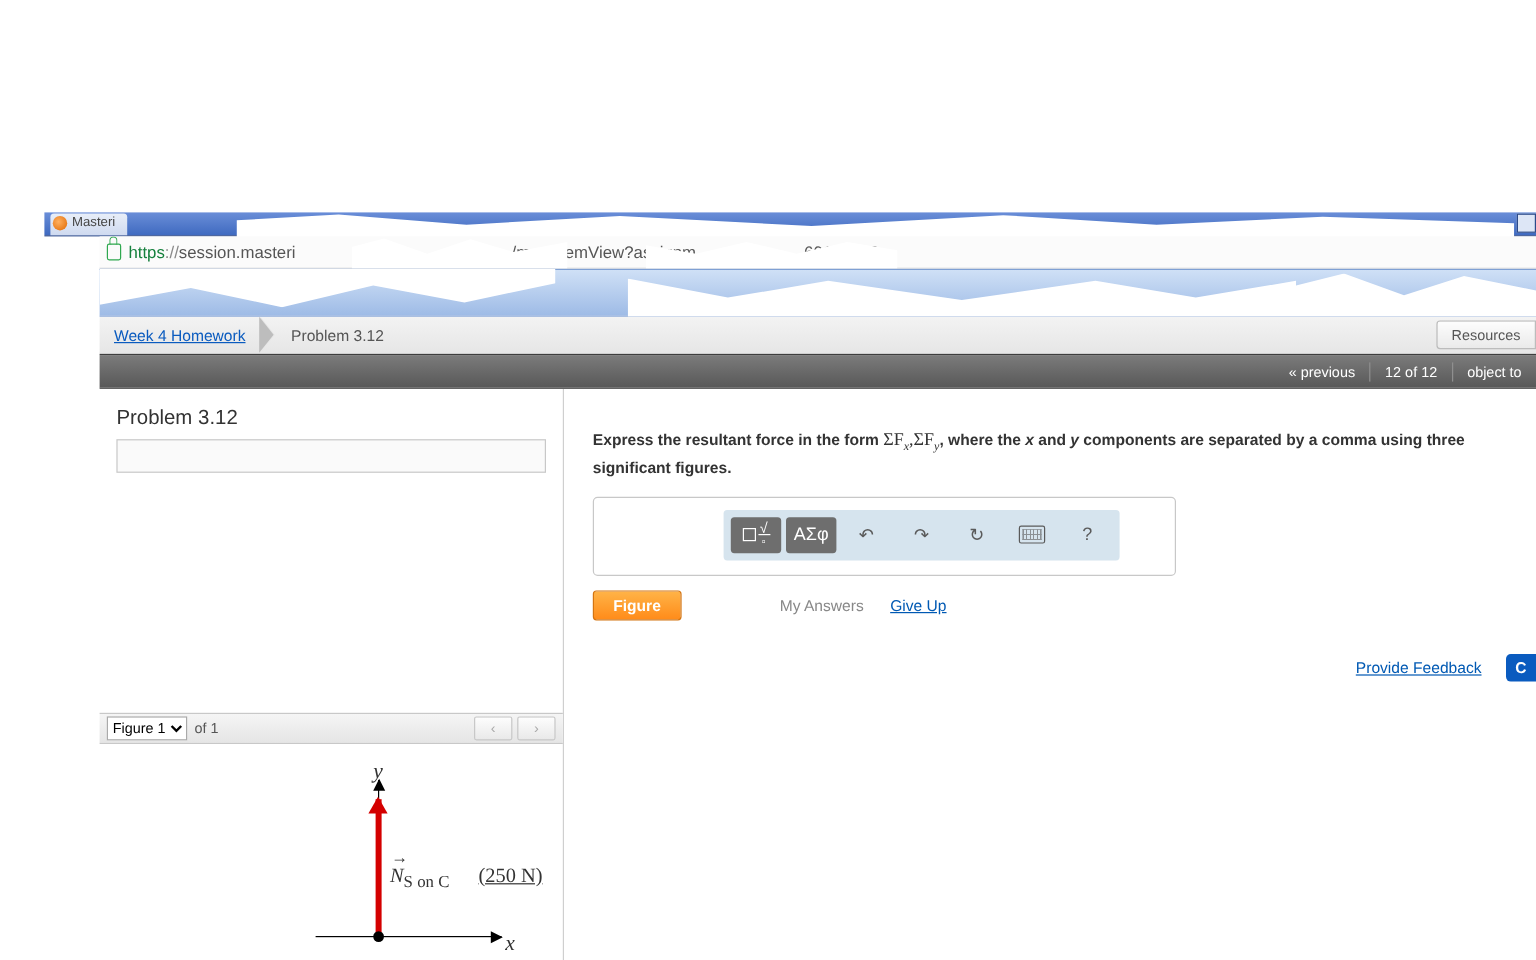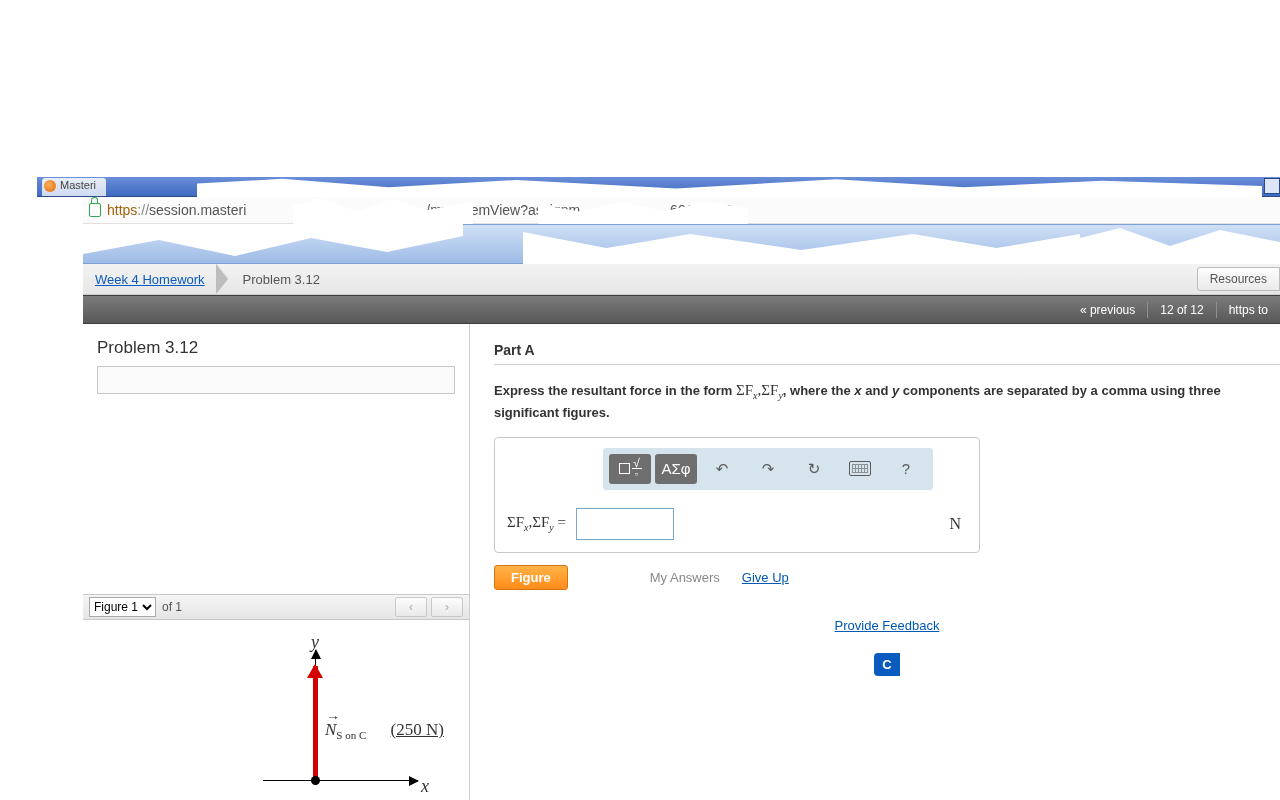--- a/index.html
+++ b/index.html
@@ -14,7 +14,7 @@
   .addrbar{position:relative;height:26px;margin-left:83px;background:#fbfbfb;border-bottom:1px solid #e0e0e0;display:flex;align-items:center;padding:0 6px;font-size:14px;color:#555;}
   .addrbar .lock{width:10px;height:12px;border:1.5px solid #2fa84f;border-radius:2px;position:relative;margin-right:6px;}
   .addrbar .lock::before{content:"";position:absolute;top:-7px;left:1px;width:5px;height:6px;border:1.5px solid #2fa84f;border-bottom:none;border-radius:4px 4px 0 0;}
-  .addrbar .https{color:#a16207;}
+  .addrbar .https{color:#15803d;}
   .addrbar .sep{color:#888;}
   .addrbar .scrib{position:absolute;left:210px;width:180px;height:28px;top:-1px;background:#fff;clip-path:polygon(0 35%,15% 10%,35% 55%,55% 12%,75% 50%,100% 20%,100% 100%,0 100%);}
   .addrbar .scrib2{position:absolute;left:455px;width:210px;height:28px;top:-1px;background:#fff;clip-path:polygon(0 30%,20% 55%,40% 20%,60% 55%,80% 20%,100% 45%,100% 100%,0 100%);}

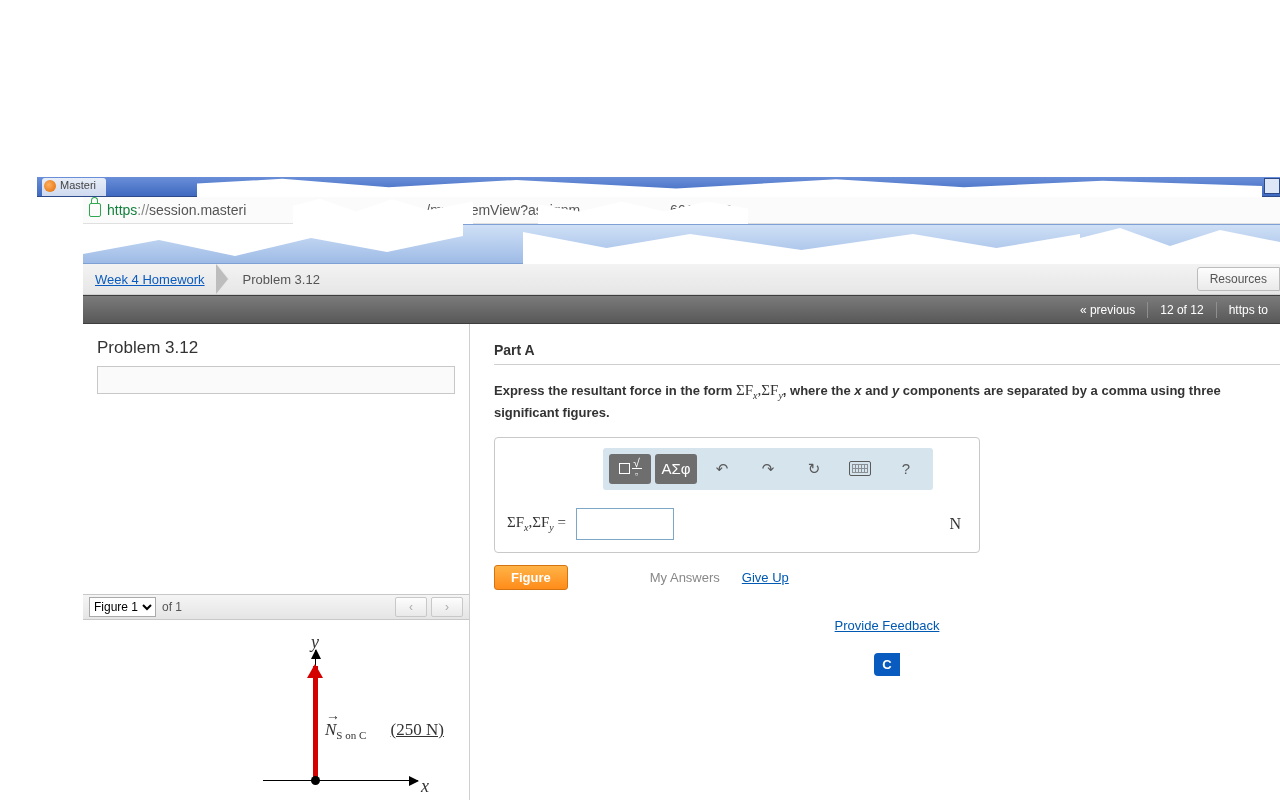--- a/index.html
+++ b/index.html
@@ -149,7 +149,7 @@
       </div>
     <div class="cell">12 of 12</div>
     <div class="cell">
-        <a>https to</a>
+        <a>object to</a>
       </div>
   </div>
 </div>

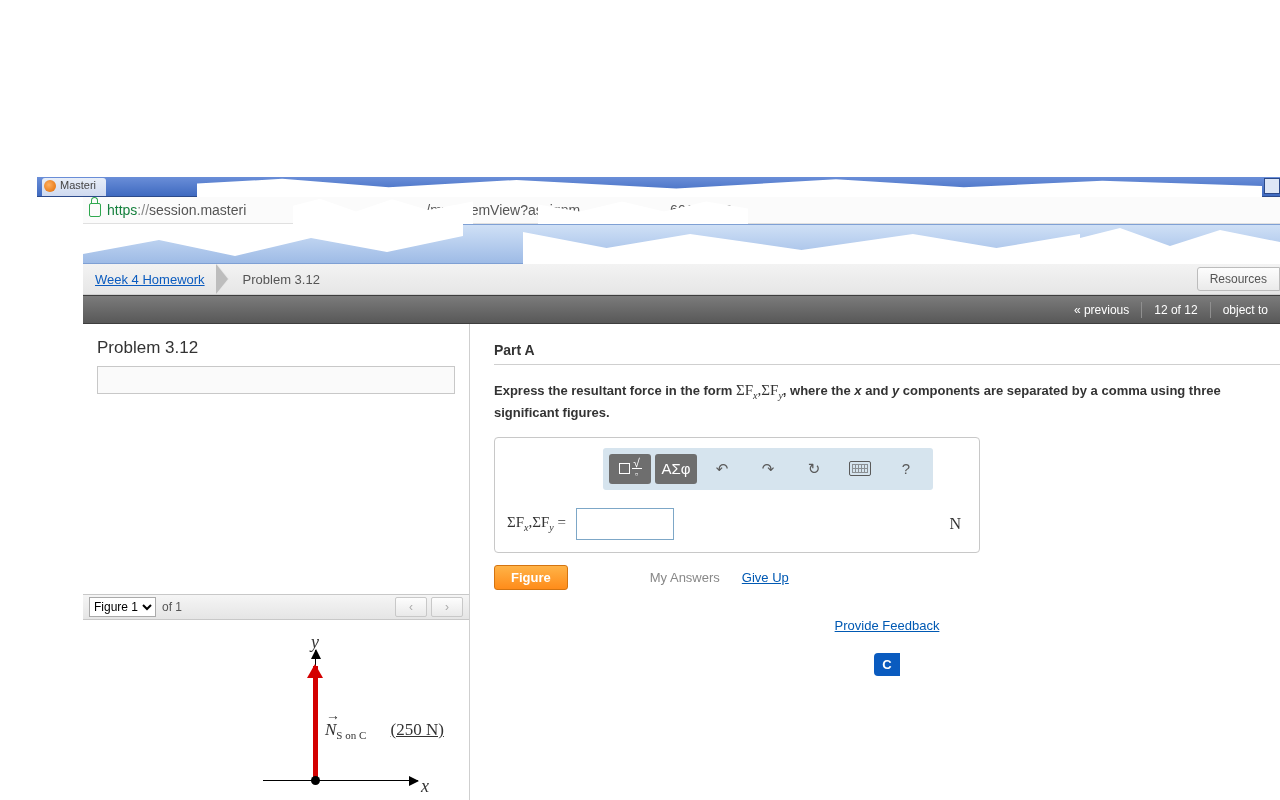--- a/index.html
+++ b/index.html
@@ -191,7 +191,6 @@
   </div>
 
   <div class="rightcol">
-    <div class="parthdr">Part A</div>
 
 
     <div class="ptxt">

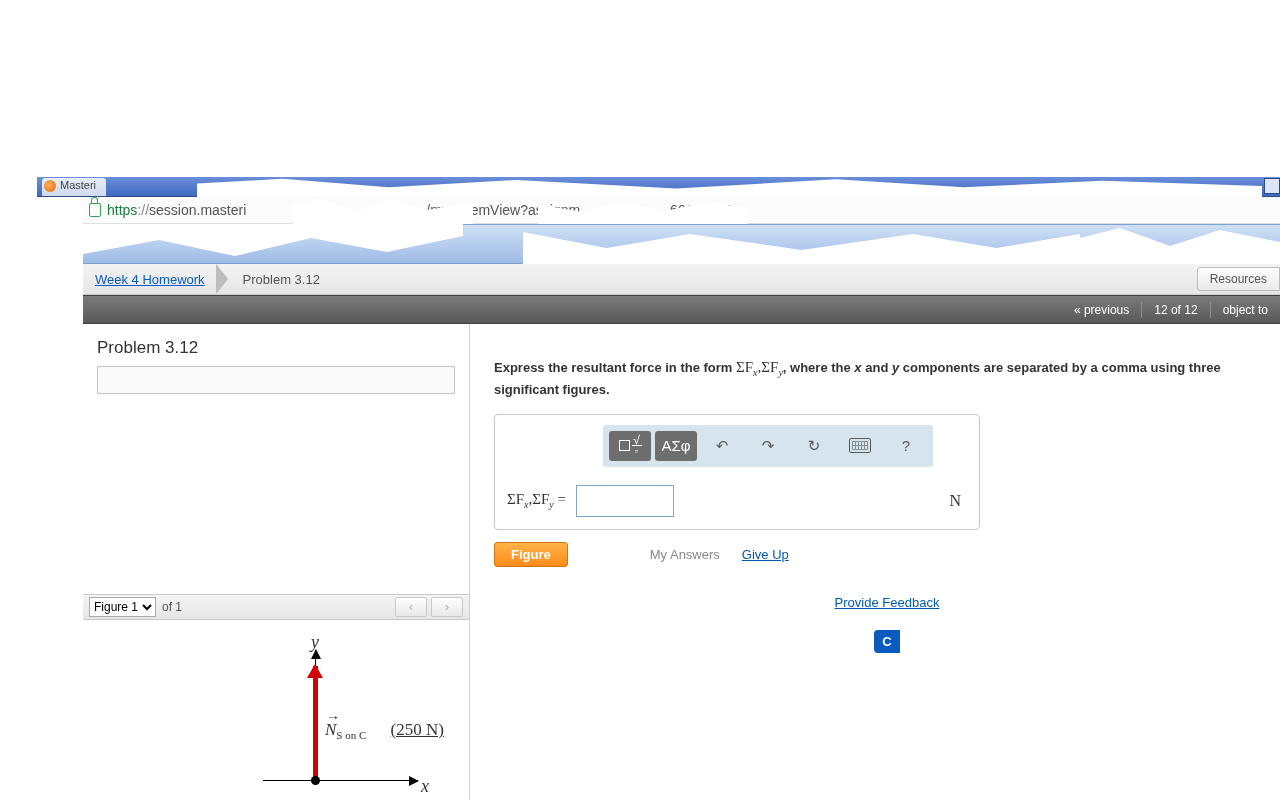--- a/index.html
+++ b/index.html
@@ -229,13 +229,6 @@
           </div>
       </div>
 
-      <div class="eqline">
-        <span class="eqlabel">
-          <span>ΣF</span><sub><i>x</i></sub><span>,</span><span>ΣF</span><sub><i>y</i></sub><span> = </span>
-        </span>
-        <input class="answer-input" type="text" style="">
-        <span class="unitN">N</span>
-      </div>
     </div>
 
     <div class="submitrow">

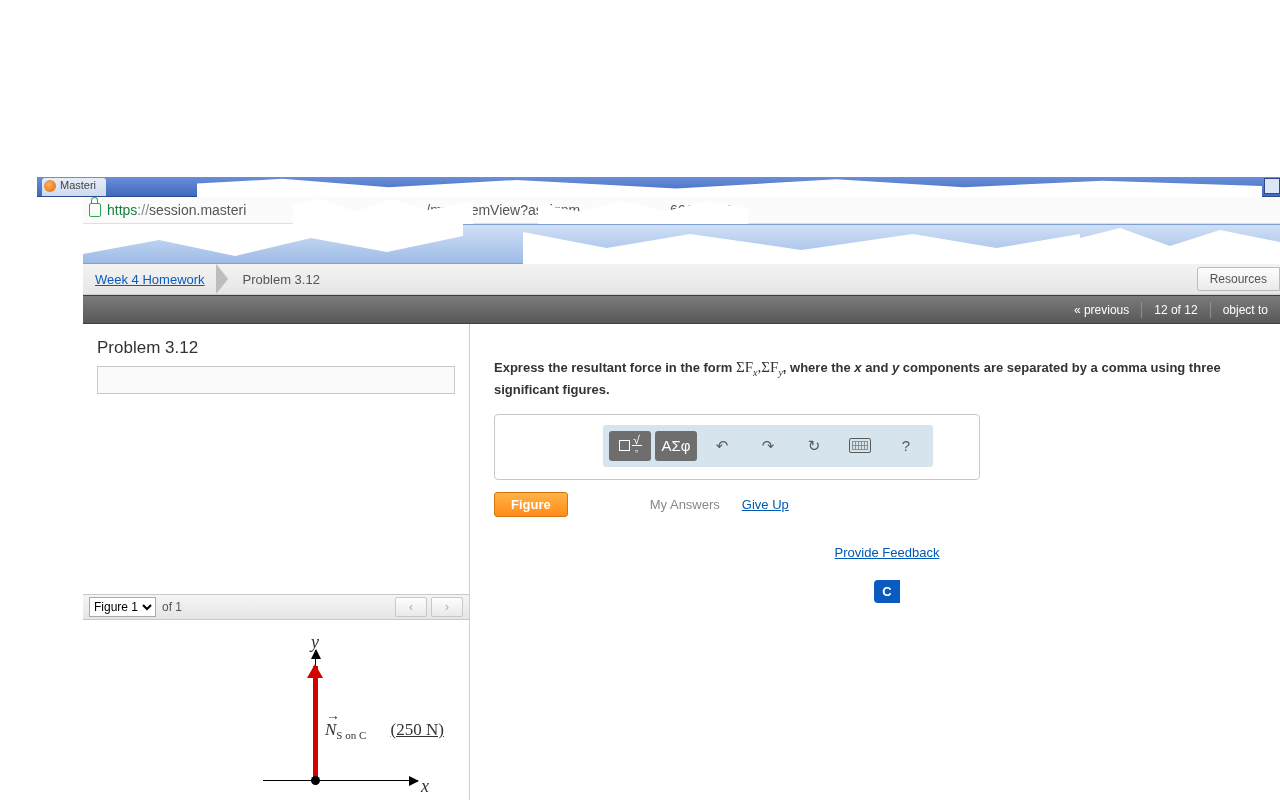--- a/index.html
+++ b/index.html
@@ -90,7 +90,7 @@
   .submit{background:linear-gradient(#ffb347,#ff8c1a);border:1px solid #d47410;color:#fff;font-weight:bold;padding:4px 16px;border-radius:3px;font-size:13px;cursor:pointer;}
   .myans{color:#888;margin-left:60px;}
   .giveup{}
-  .footerlinks{margin-top:28px;display:flex;justify-content:flex-end;align-items:center;gap:20px;padding-right:0;flex-direction:column;}
+  .footerlinks{margin-top:28px;display:flex;justify-content:flex-end;align-items:center;gap:20px;padding-right:0;}
   .cbtn{background:#0a5bbf;color:#fff;border-radius:4px 0 0 4px;padding:4px 8px;font-weight:bold;}
   .kbd-icon{display:inline-block;width:20px;height:13px;border:1.5px solid #5a5a5a;border-radius:2px;position:relative;}
   .kbd-icon::before{content:"";position:absolute;left:2px;right:2px;top:2px;bottom:2px;background:repeating-linear-gradient(90deg,#5a5a5a 0 1px,transparent 1px 3px),repeating-linear-gradient(0deg,#5a5a5a 0 1px,transparent 1px 4px);opacity:.6;}

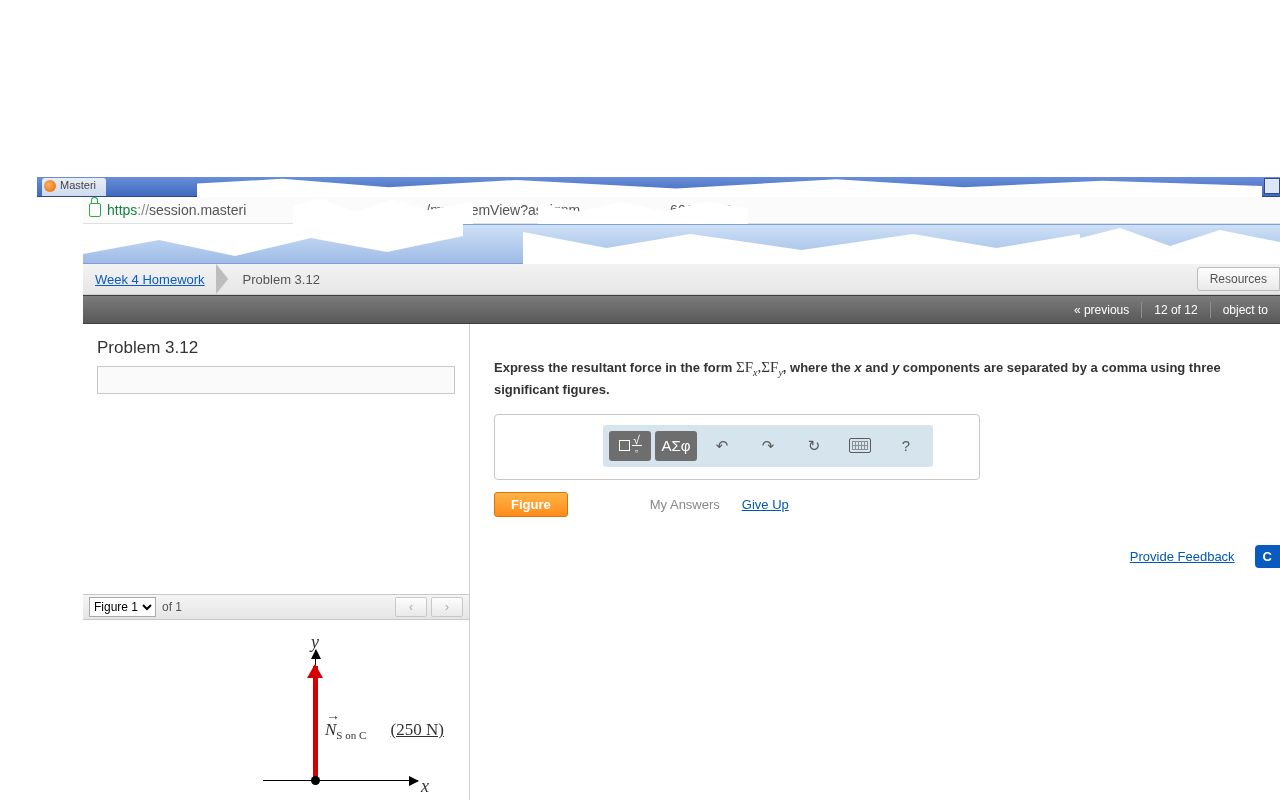--- a/index.html
+++ b/index.html
@@ -65,7 +65,7 @@
   .nlabel{position:absolute;left:182px;top:90px;font-size:17px;font-style:italic;white-space:nowrap;}
   .nlabel .vec{position:relative;display:inline-block;}
   .nlabel .vec::before{content:"\2192";position:absolute;top:-12px;left:1px;font-style:normal;font-size:14px;}
-  .nlabel sub{font-size:11px;font-style:normal;}
+  .nlabel sub{font-size:14px;font-style:normal;}
   .nlabel .mag{font-style:normal;margin-left:20px;text-decoration:underline;}
 
   

